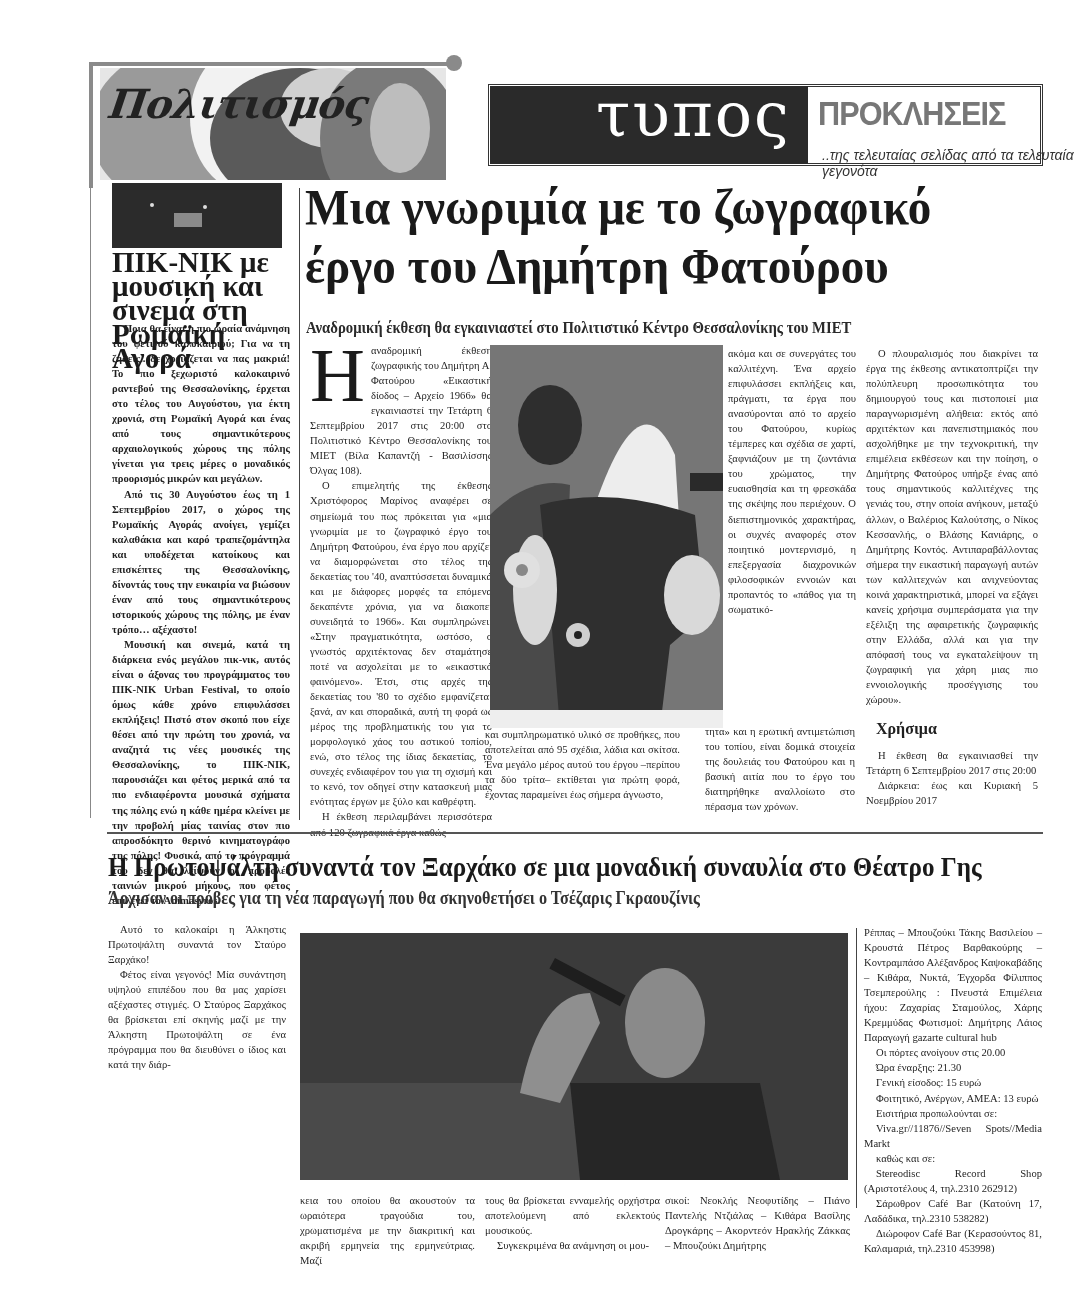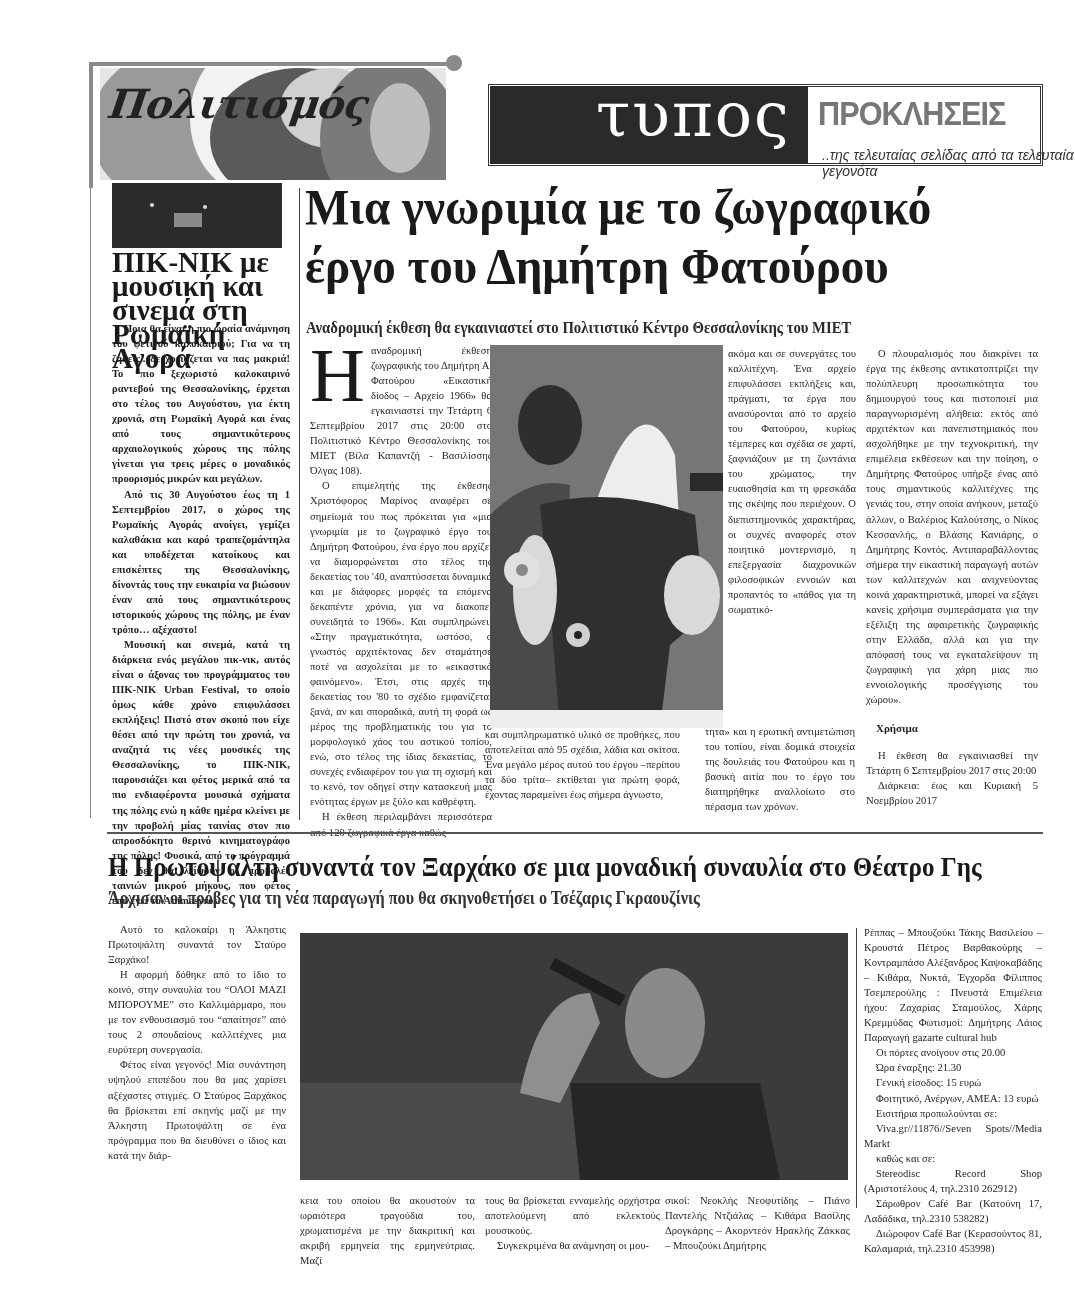--- a/index.html
+++ b/index.html
@@ -34,7 +34,7 @@
   .col3{left:728px;top:346px;width:128px;}
   .col3b{left:705px;top:724px;width:150px;}
   .col4{left:866px;top:346px;width:172px;}
-  .useful{font-weight:bold;font-size:11px;margin:14px 0 12px 10px;}
+  .useful{font-weight:bold;font-size:16px;margin:14px 0 12px 10px;}
   
   .b-title{left:108px;top:852px;font-weight:bold;font-size:27px;color:#1a1a1a;transform:scaleX(0.93);transform-origin:left;white-space:nowrap;}
   .b-sub{left:108px;top:888px;font-weight:bold;font-size:18px;color:#333;transform:scaleX(0.9);transform-origin:left;white-space:nowrap;}

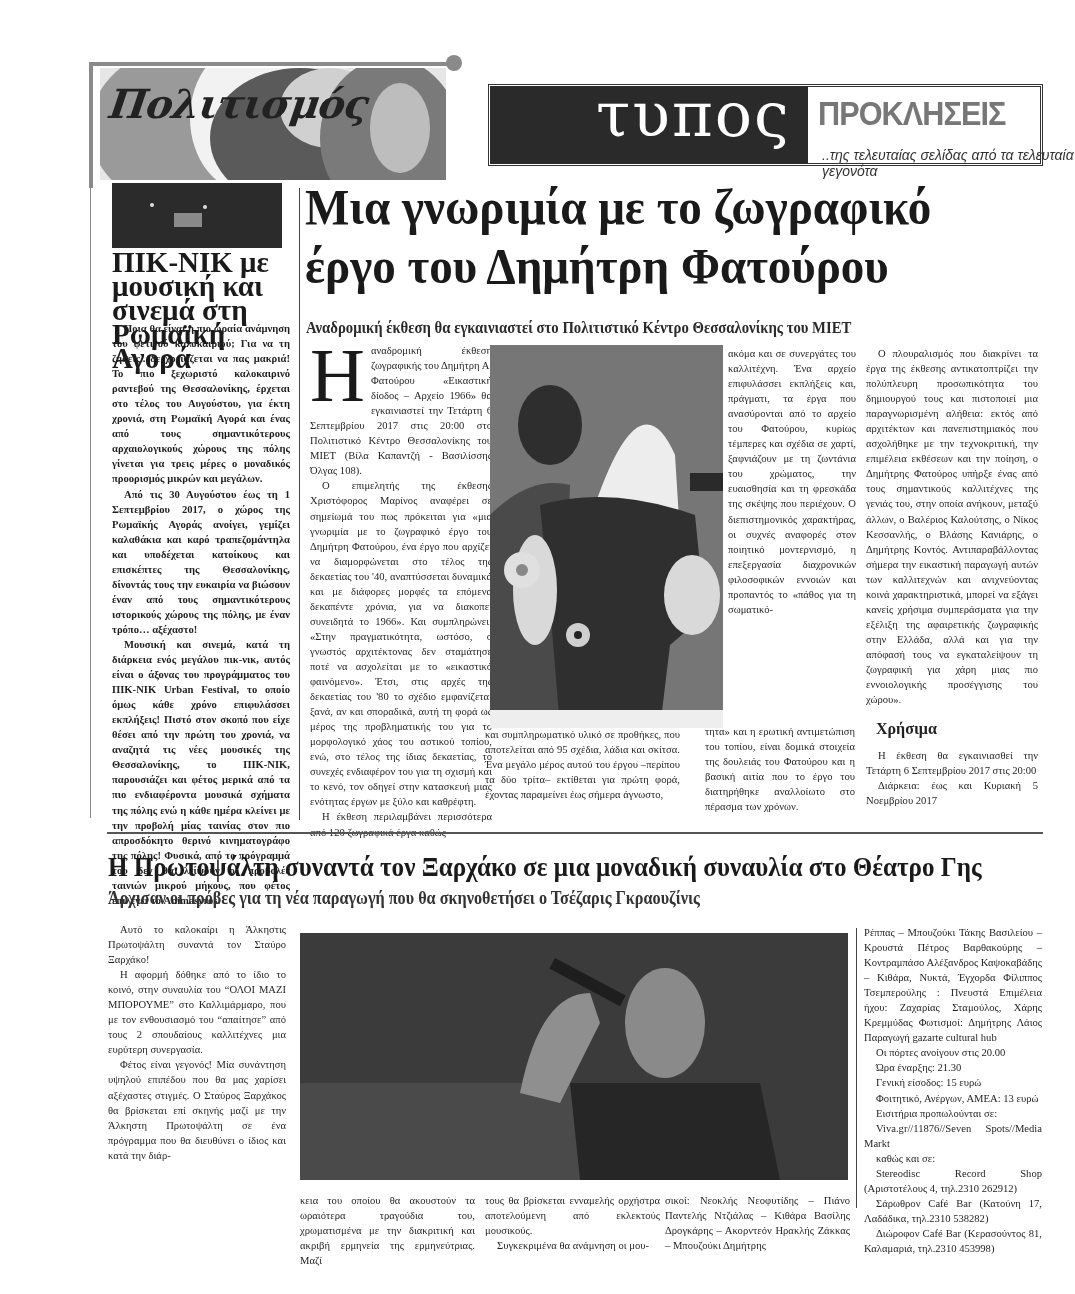--- a/index.html
+++ b/index.html
@@ -135,7 +135,6 @@
 
 <div class="abs body b-col1">
   <p>Αυτό το καλοκαίρι η Άλκηστις Πρωτοψάλτη συναντά τον Σταύρο Ξαρχάκο!</p>
-  <p>Η αφορμή δόθηκε από το ίδιο το κοινό, στην συναυλία του “ΟΛΟΙ ΜΑΖΙ ΜΠΟΡΟΥΜΕ” στο Καλλιμάρμαρο, που με τον ενθουσιασμό του “απαίτησε” από τους 2 σπουδαίους καλλιτέχνες μια ευρύτερη συνεργασία.</p>
   <p>Φέτος είναι γεγονός! Μία συνάντηση υψηλού επιπέδου που θα μας χαρίσει αξέχαστες στιγμές.  Ο Σταύρος Ξαρχάκος θα βρίσκεται επί σκηνής μαζί με την Άλκηστη Πρωτοψάλτη σε ένα πρόγραμμα που θα διευθύνει ο ίδιος και κατά την διάρ-</p>
 </div>
 

